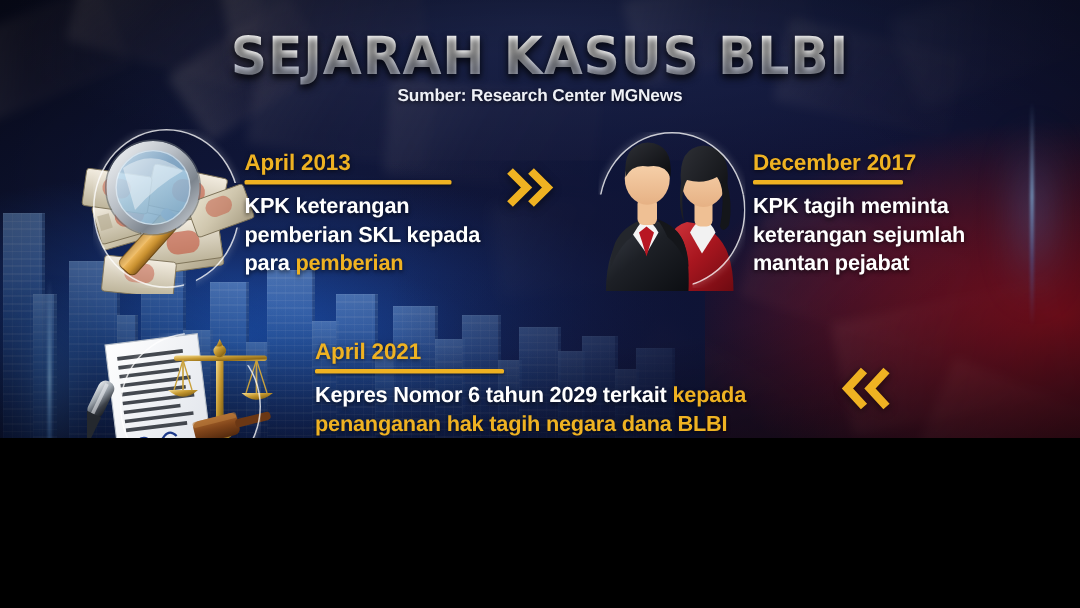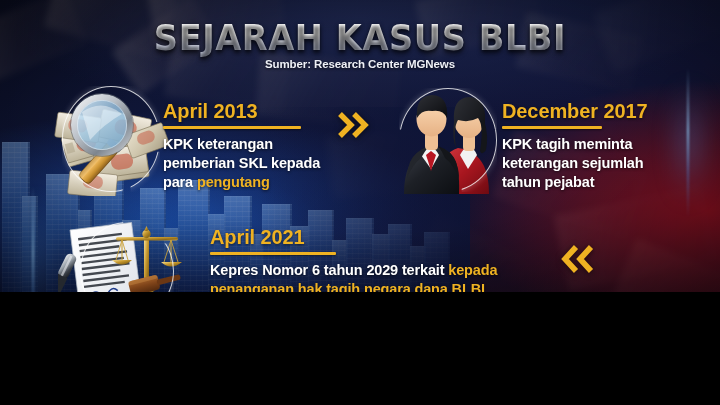--- a/index.html
+++ b/index.html
@@ -108,7 +108,7 @@
   
   .block{position:absolute;}
   .year{
-    font-size:20px;font-weight:bold;color:#efb222;
+    font-size:15px;font-weight:bold;color:#efb222;
     letter-spacing:-.1px;
     text-shadow:0 1px 3px rgba(0,0,0,.6);
     margin-bottom:3px;

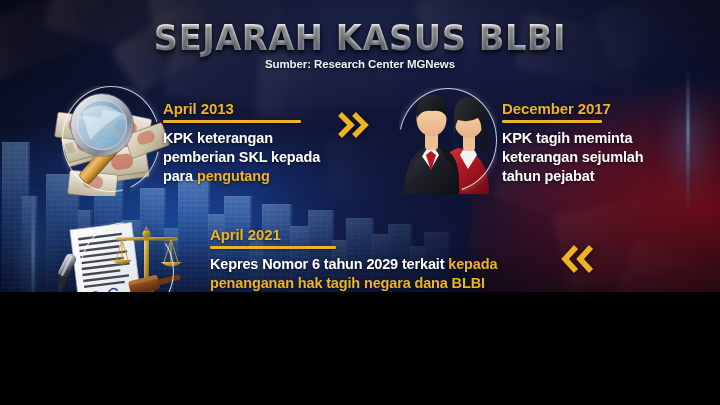--- a/index.html
+++ b/index.html
@@ -290,7 +290,7 @@
     <div class="body-txt">
       <span>KPK keterangan</span><br>
       <span>pemberian SKL kepada</span><br>
-      <span>para </span><span class="hl">pengutang</span>
+      <span>para </span><span class="hl">pemberian</span>
     </div>
   </div>
 

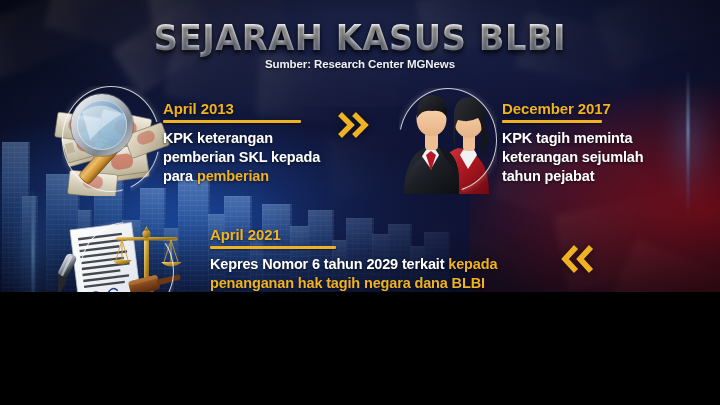--- a/index.html
+++ b/index.html
@@ -354,7 +354,7 @@
     <div class="body-txt">
       <span>KPK tagih meminta</span><br>
       <span>keterangan sejumlah</span><br>
-      <span>tahun pejabat</span>
+      <span>mantan pejabat</span>
     </div>
   </div>
 

